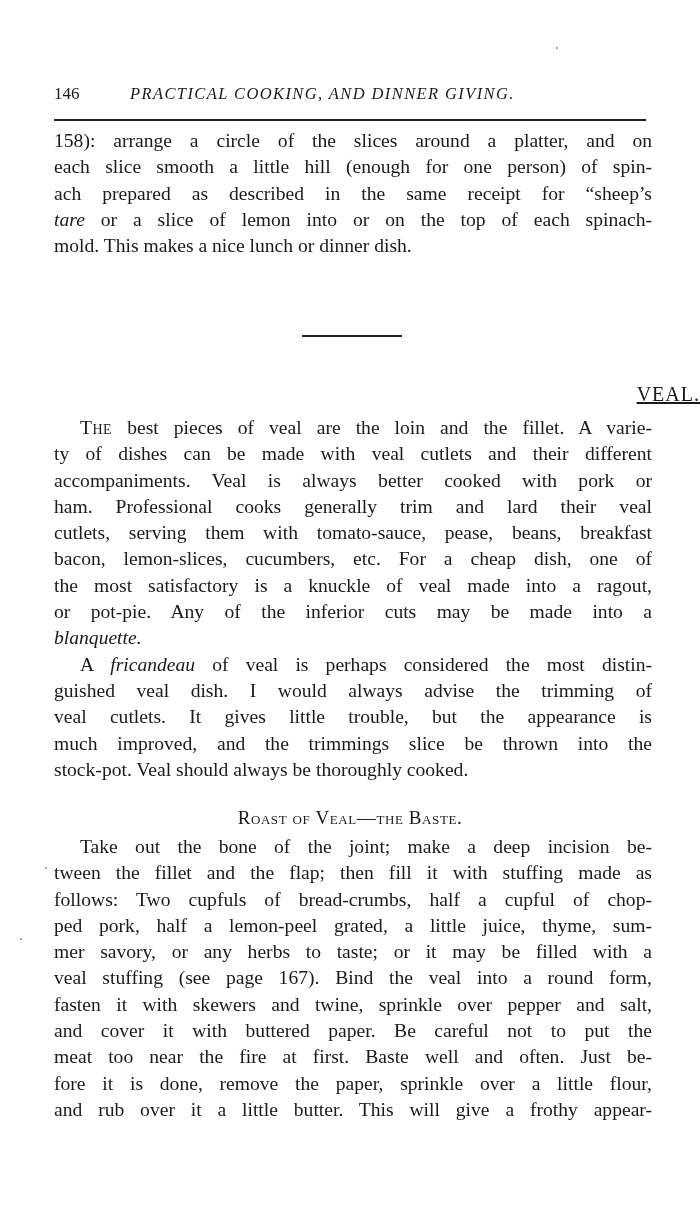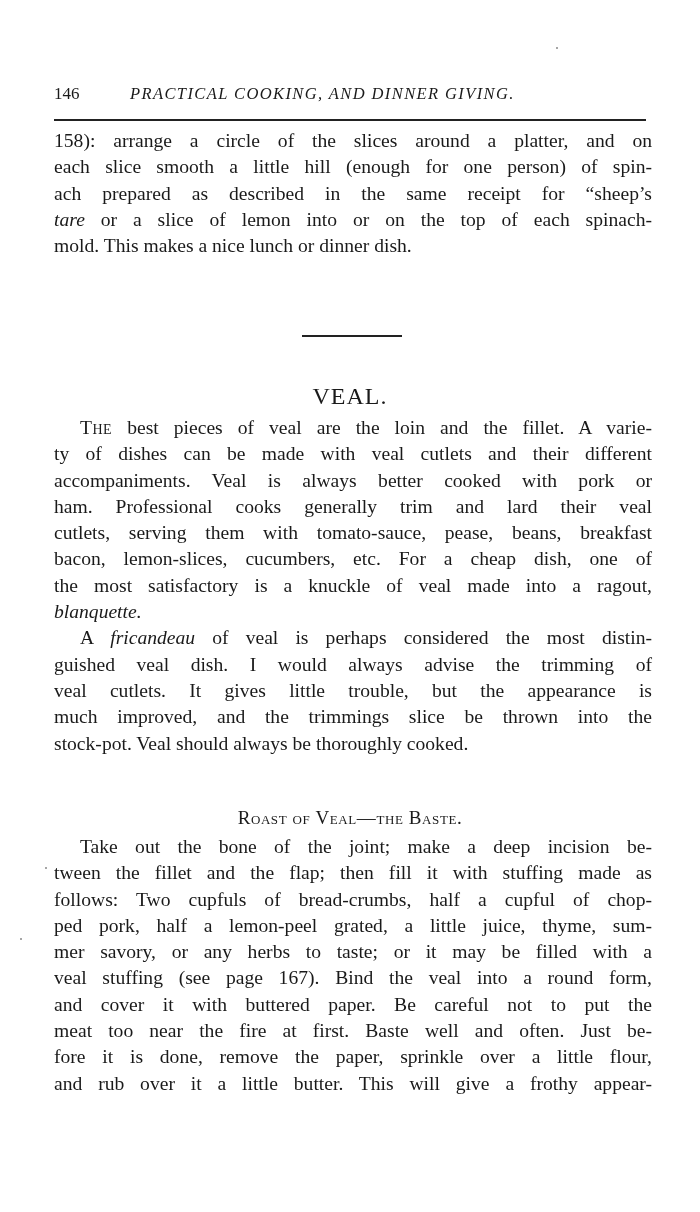--- a/index.html
+++ b/index.html
@@ -79,9 +79,10 @@
       left: 0;
       width: 700px;
       top: 383px;
-      text-align: center;
-      font-size: 24px;
+      text-align: right;
+      font-size: 20px;
       letter-spacing: 1px;
+      text-decoration: underline;
     }
     .block-2 { top: 415px; }
     .subsection-title {

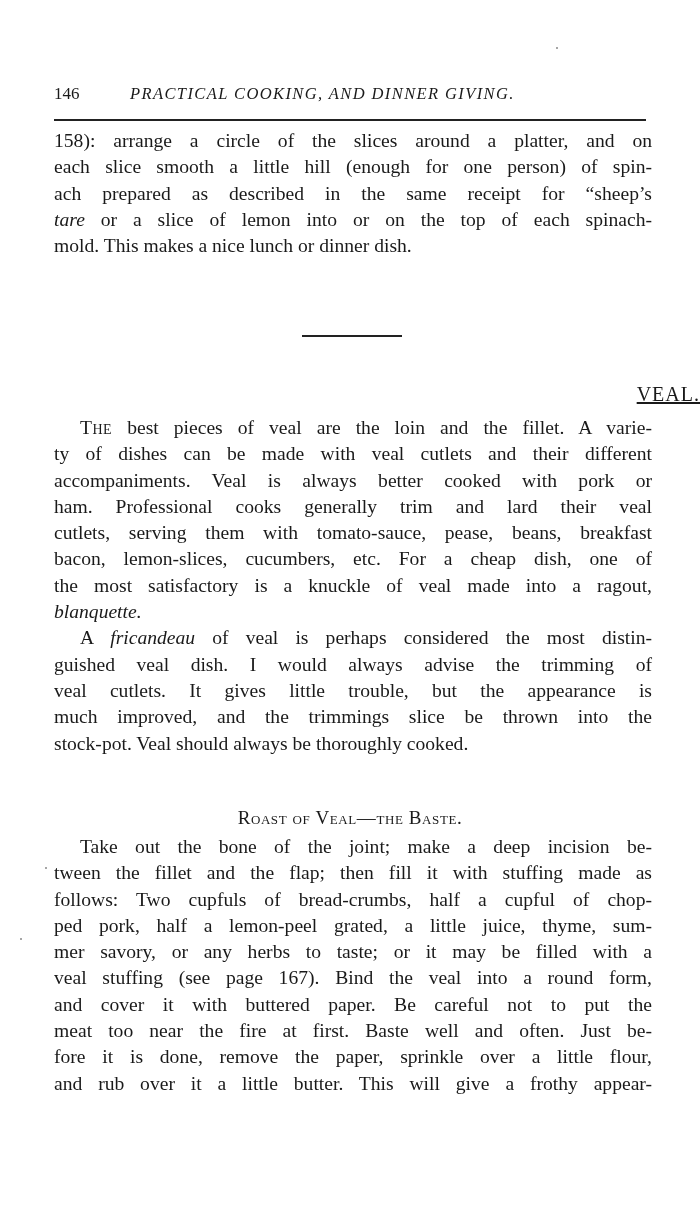--- a/index.html
+++ b/index.html
@@ -135,6 +135,7 @@
     <span class="line">cutlets, serving them with tomato-sauce, pease, beans, breakfast</span>
     <span class="line">bacon, lemon-slices, cucumbers, etc. For a cheap dish, one of</span>
     <span class="line">the most satisfactory is a knuckle of veal made into a ragout,</span>
+    <span class="line">or pot-pie. Any of the inferior cuts may be made into a</span>
     <span class="line last"><em>blanquette.</em></span>
     <span class="line indent"><span>A </span><em>fricandeau</em><span> of veal is perhaps considered the most distin-</span></span>
     <span class="line">guished veal dish. I would always advise the trimming of</span>

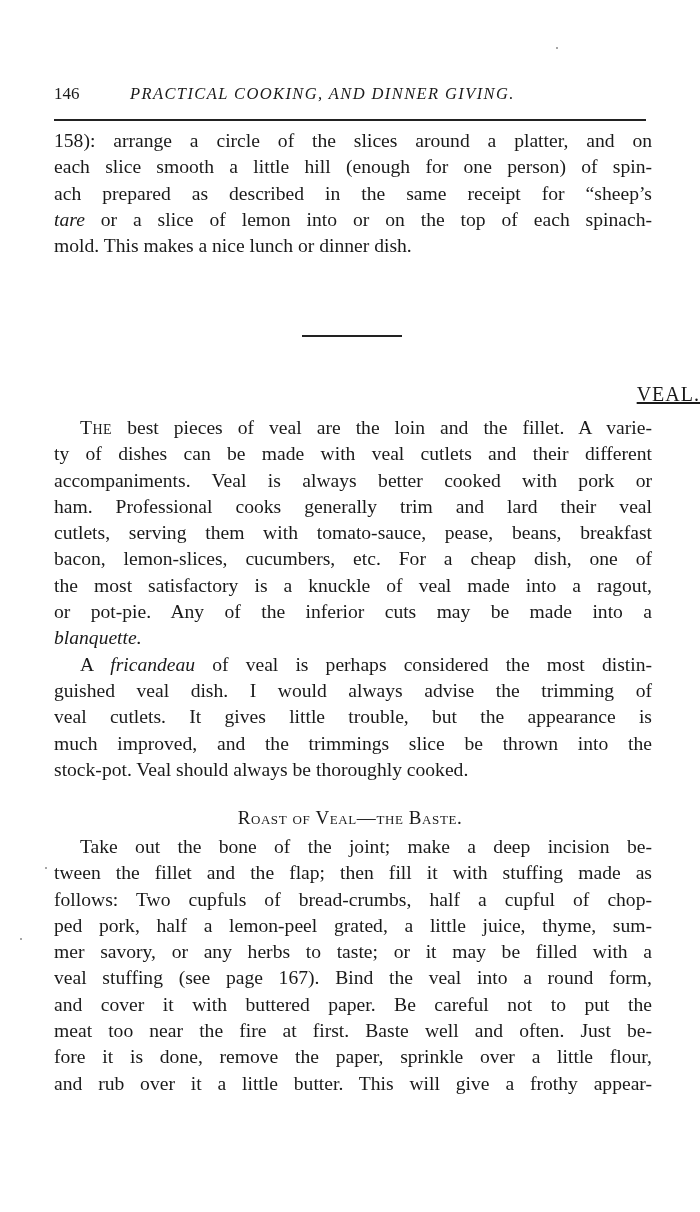--- a/index.html
+++ b/index.html
@@ -153,6 +153,7 @@
     <span class="line">ped pork, half a lemon-peel grated, a little juice, thyme, sum-</span>
     <span class="line">mer savory, or any herbs to taste; or it may be filled with a</span>
     <span class="line">veal stuffing (see page 167). Bind the veal into a round form,</span>
+    <span class="line">fasten it with skewers and twine, sprinkle over pepper and salt,</span>
     <span class="line">and cover it with buttered paper. Be careful not to put the</span>
     <span class="line">meat too near the fire at first. Baste well and often. Just be-</span>
     <span class="line">fore it is done, remove the paper, sprinkle over a little flour,</span>

